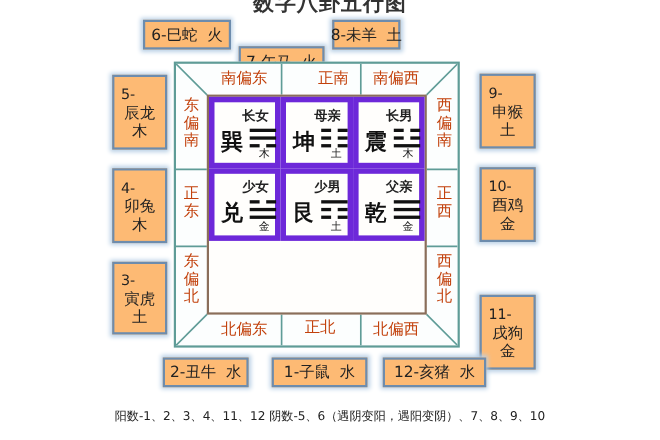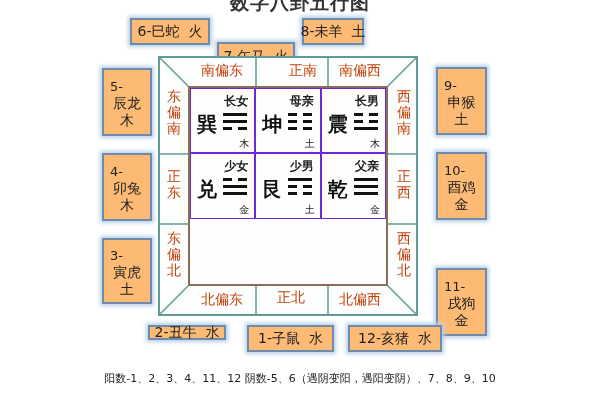--- a/index.html
+++ b/index.html
@@ -17,7 +17,7 @@
   .dirlabel.vert { width:16px; line-height:16px; }
   .inner { position:absolute; left:188px; top:86px; width:200px; height:200px; box-sizing:border-box;
            border:2px solid #8a6e5a; display:grid; grid-template-columns:repeat(3,1fr); grid-template-rows:repeat(3,1fr); background:#fffefc; }
-  .cell { border:1px solid #6d28d9; position:relative; box-sizing:border-box; }
+  .cell { border:5px solid #6d28d9; position:relative; box-sizing:border-box; }
   .cell .name { position:absolute; left:6px; top:22px; font-size:20px; font-weight:bold; color:#111; }
   .cell .role { position:absolute; right:6px; top:4px; font-size:12px; font-weight:bold; color:#222; }
   .cell .elem { position:absolute; right:5px; bottom:1px; font-size:10px; color:#222; }

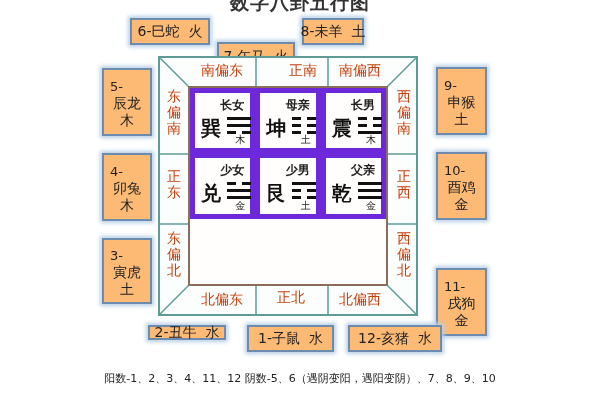--- a/index.html
+++ b/index.html
@@ -171,7 +171,7 @@
     </div>
   </div>
 
-<div class="zbox h" style="left:148px;top:325px;width:78px;height:15px;justify-content:center;">
+<div class="zbox h" style="left:148px;top:325px;width:78px;height:27px;justify-content:center;">
     <span>2-丑牛  水</span>
   </div>
 <div class="zbox h" style="left:247px;top:325px;width:87px;height:27px;">

